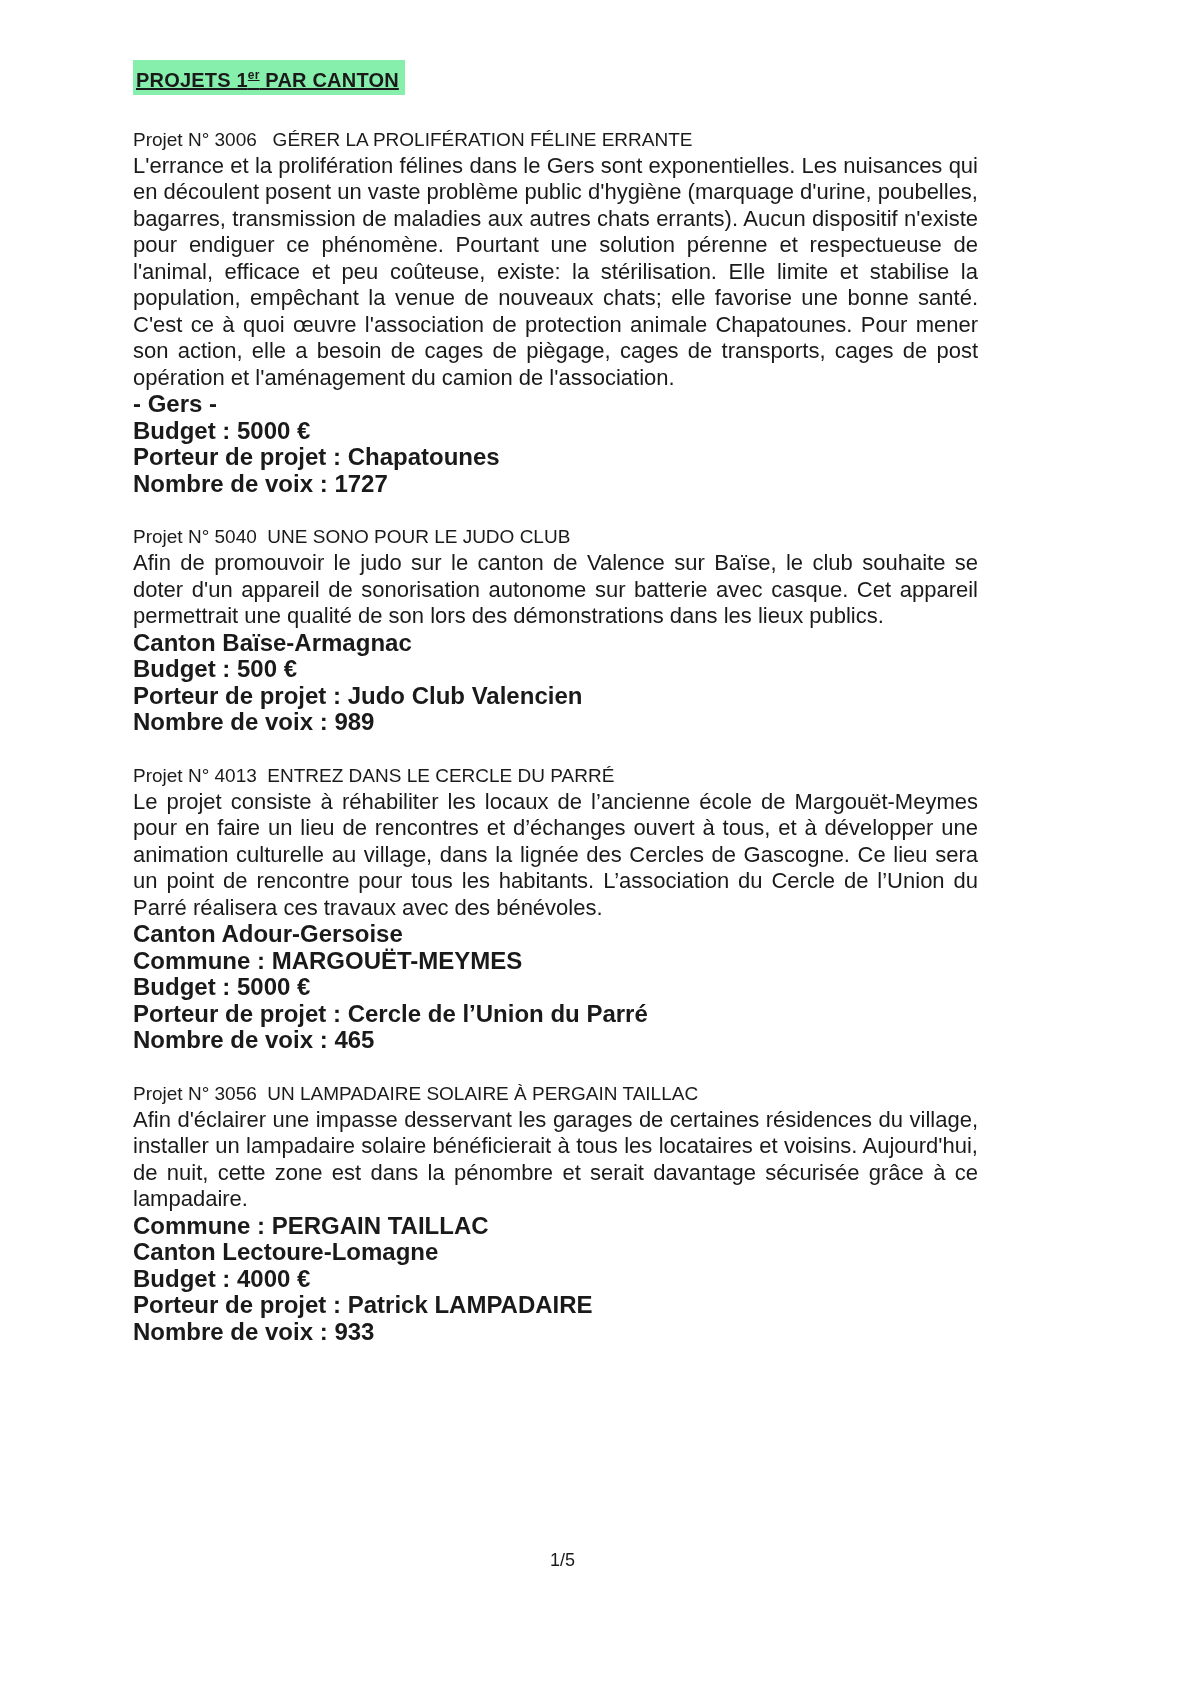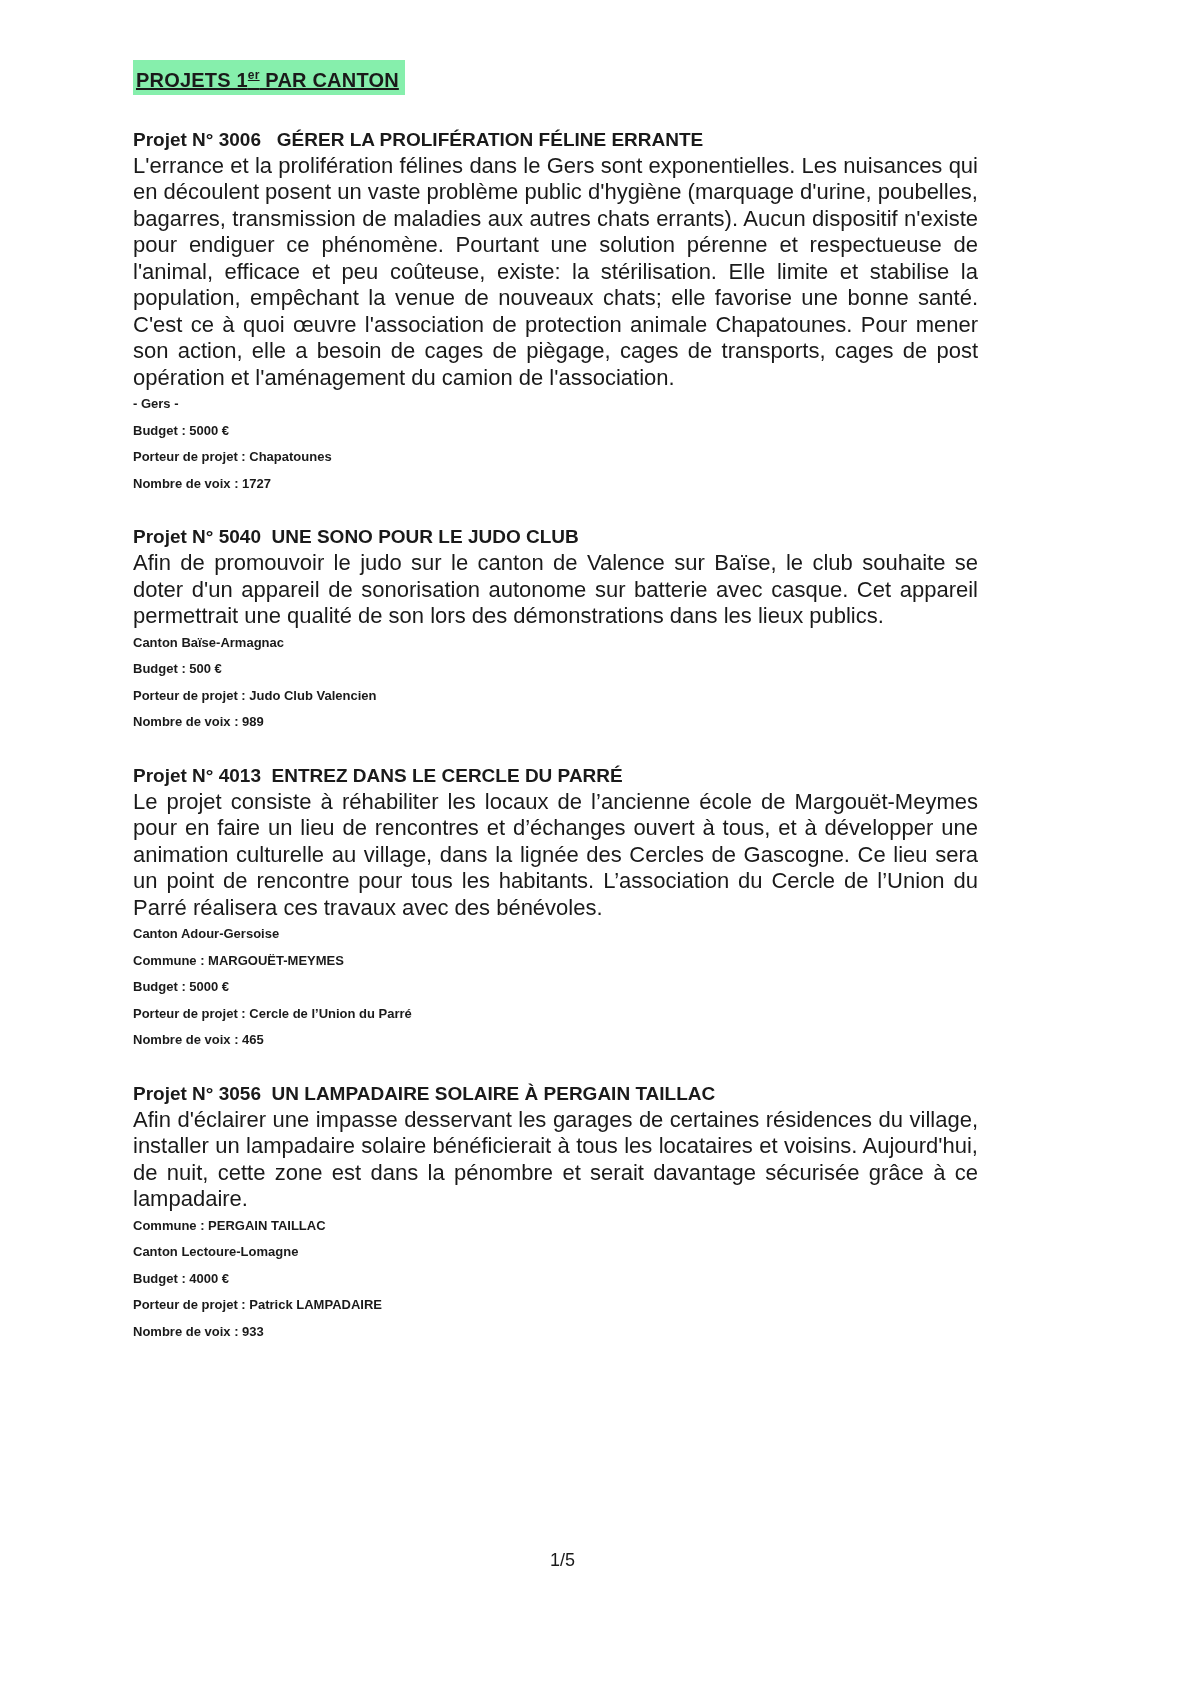--- a/index.html
+++ b/index.html
@@ -38,7 +38,7 @@
     margin:0;
     font-size:19px;
     line-height:27px;
-    font-weight:bold;
+    font-weight:normal;
     white-space:pre-wrap;
   }
   .project-description {

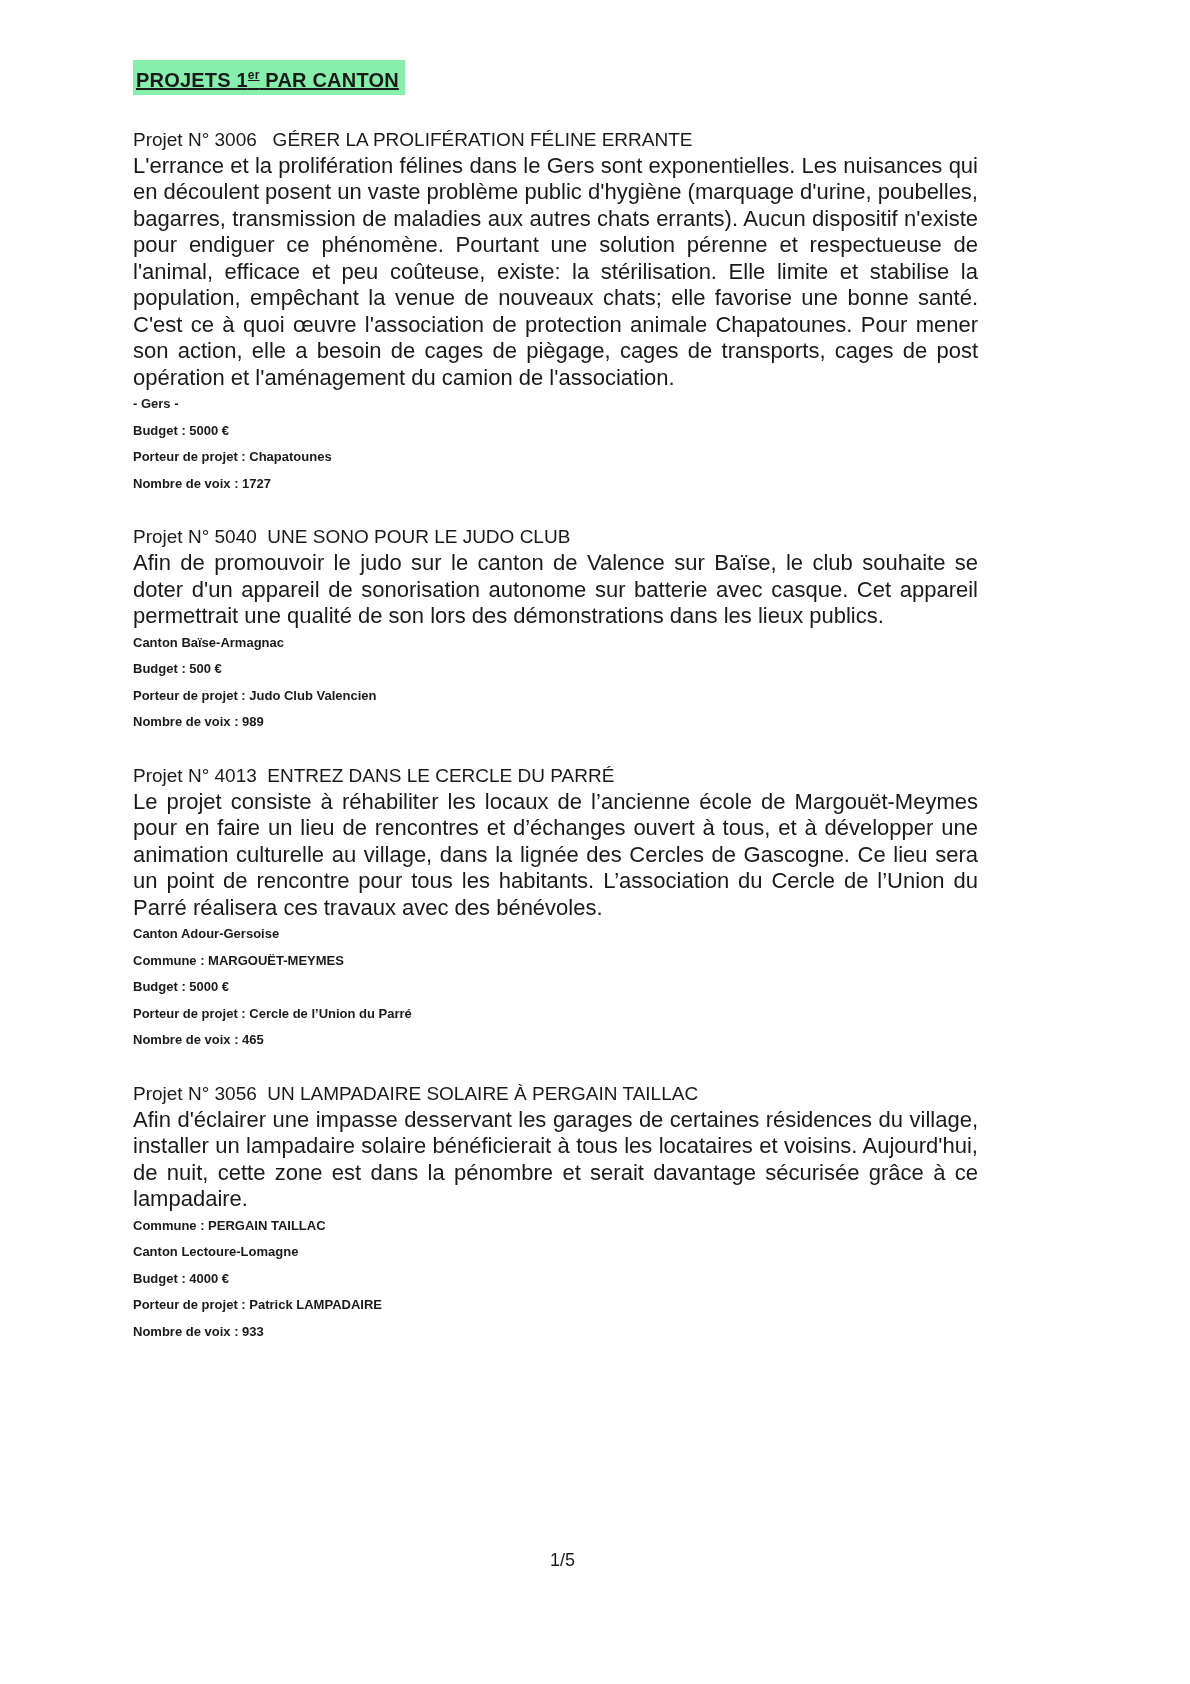--- a/index.html
+++ b/index.html
@@ -48,7 +48,7 @@
     text-align:justify;
   }
   .meta-line {
-    font-size:13px;
+    font-size:24px;
     line-height:26.5px;
     font-weight:bold;
   }

